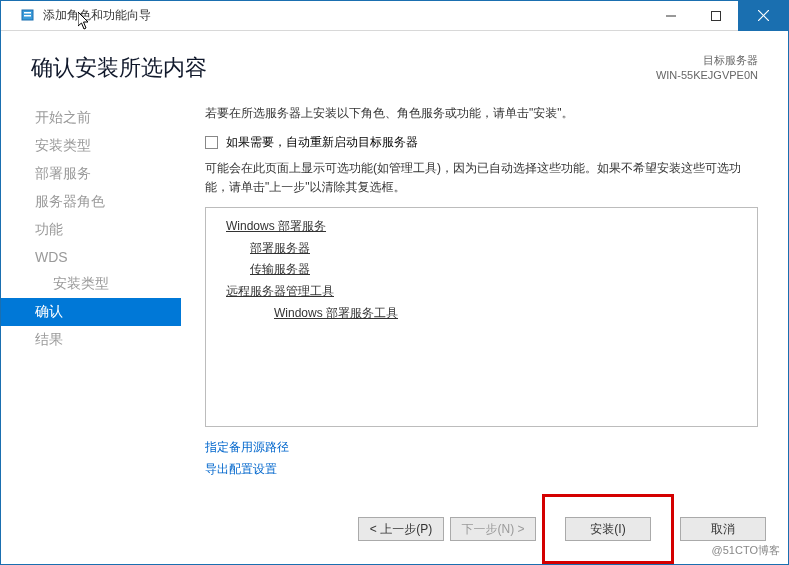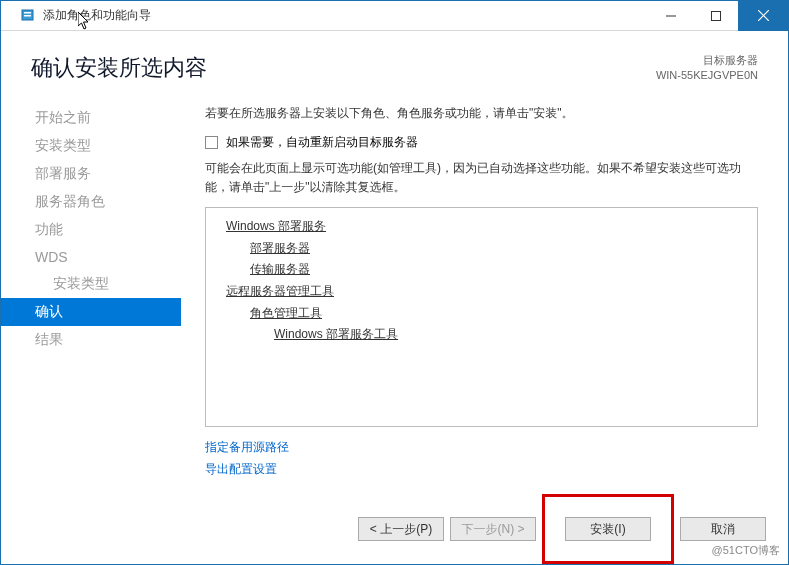--- a/index.html
+++ b/index.html
@@ -219,7 +219,6 @@
           <div class="lv1">部署服务器</div>
           <div class="lv1">传输服务器</div>
           <div class="lv0">远程服务器管理工具</div>
-          <div class="lv1">角色管理工具</div>
           <div class="lv2">Windows 部署服务工具</div>
         </div>
 

